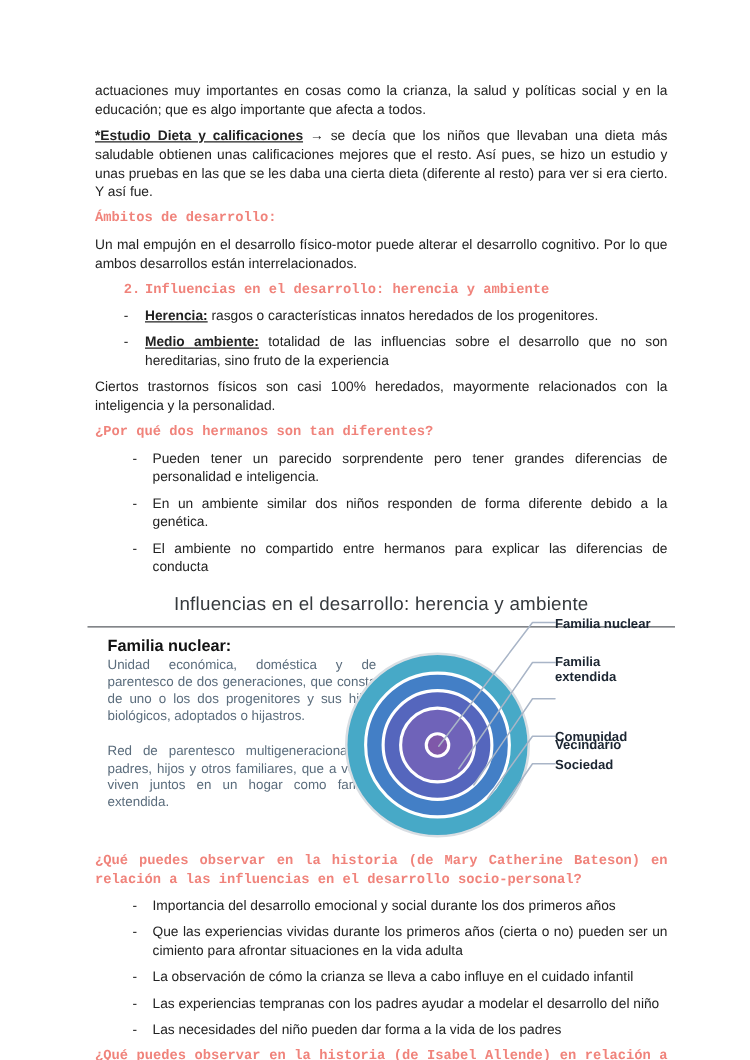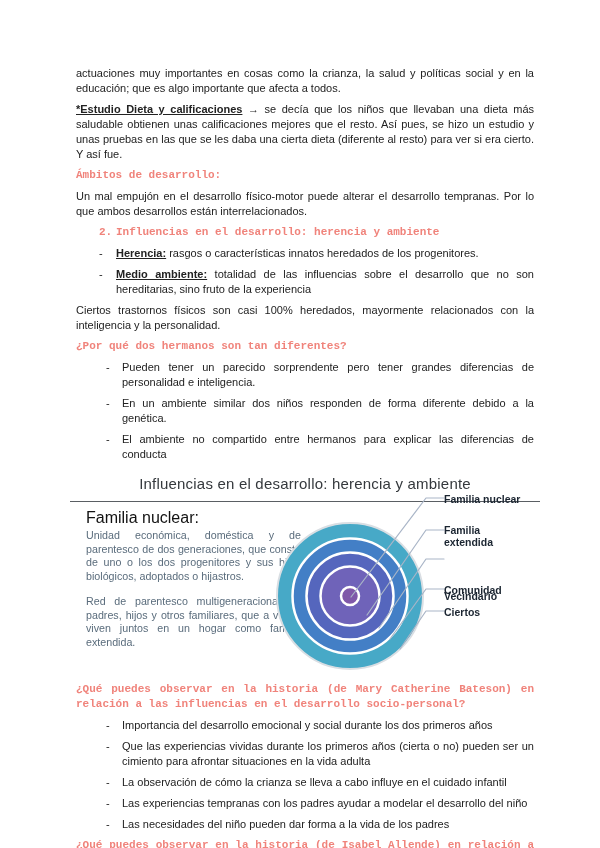--- a/index.html
+++ b/index.html
@@ -54,7 +54,7 @@
   <p class="mb3"><b>*Estudio Dieta y calificaciones</b><span> → se decía que los niños que llevaban una dieta más saludable obtienen unas calificaciones mejores que el resto. Así pues, se hizo un estudio y unas pruebas en las que se les daba una cierta dieta (diferente al resto) para ver si era cierto. Y así fue.</span></p>
 
   <div class="hd mb0">Ámbitos de desarrollo:</div>
-  <p class="mb2">Un mal empujón en el desarrollo físico-motor puede alterar el desarrollo tempranas. Por lo que ambos desarrollos están interrelacionados.</p>
+  <p class="mb2">Un mal empujón en el desarrollo físico-motor puede alterar el desarrollo cognitivo. Por lo que ambos desarrollos están interrelacionados.</p>
 
   <div class="hd num-heading mb0"><span class="num">2.</span><span>Influencias en el desarrollo: herencia y ambiente</span></div>
 

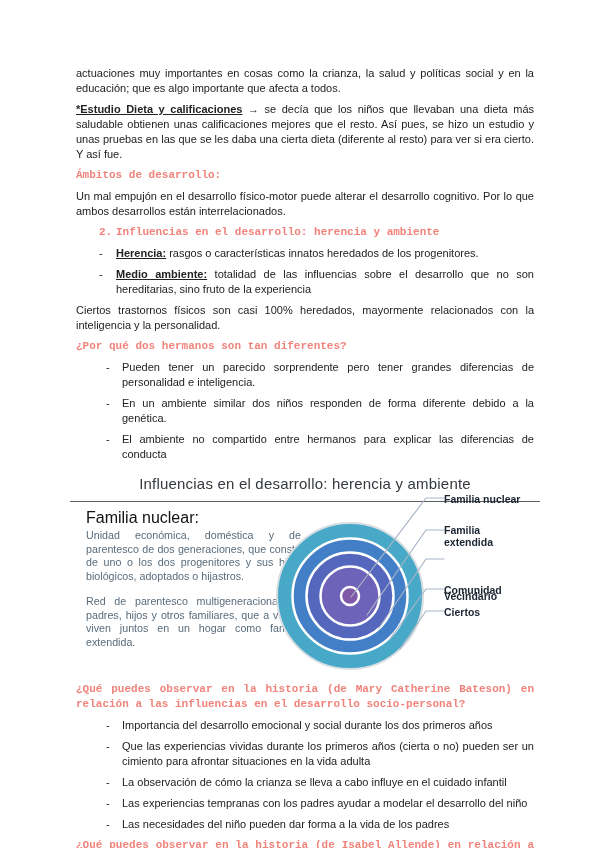--- a/index.html
+++ b/index.html
@@ -36,7 +36,7 @@
   .slide-rule { position:absolute; top:33px; left:0; width:470px; border-top:1.4px solid #5a5e63; }
   .slide-svg { position:absolute; top:0; left:0; }
   .slide-block { position:absolute; left:16px; width:215px; }
-  .slide-block .sb-h { font-size:16px; font-weight:normal; color:#121212; margin-bottom:2px; }
+  .slide-block .sb-h { font-size:13px; font-weight:bold; color:#121212; margin-bottom:2px; }
   .slide-block .sb-t { font-size:10.7px; line-height:13.6px; color:#5a6c7c; text-align:justify; }
   .sb-1 { top:41px; }
   .sb-2 { top:127px; }

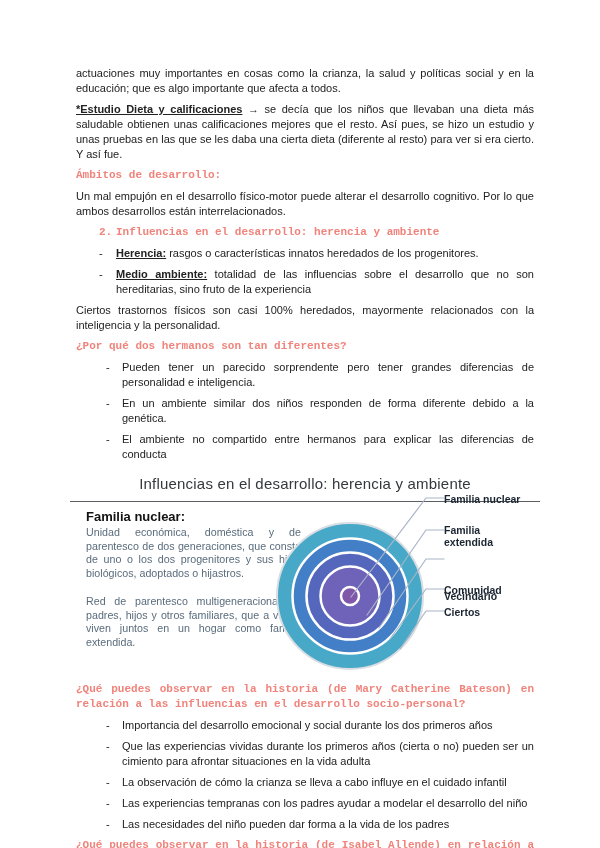--- a/index.html
+++ b/index.html
@@ -104,7 +104,7 @@
     <div class="ring-label rl-2">Familia extendida</div>
     <div class="ring-label rl-3">Vecindario</div>
     <div class="ring-label rl-4">Comunidad</div>
-    <div class="ring-label rl-5">Ciertos</div>
+    <div class="ring-label rl-5">Sociedad</div>
   </div>
 
   <div class="hd just-both mb1">¿Qué puedes observar en la historia (de Mary Catherine Bateson) en relación a las influencias en el desarrollo socio-personal?</div>

